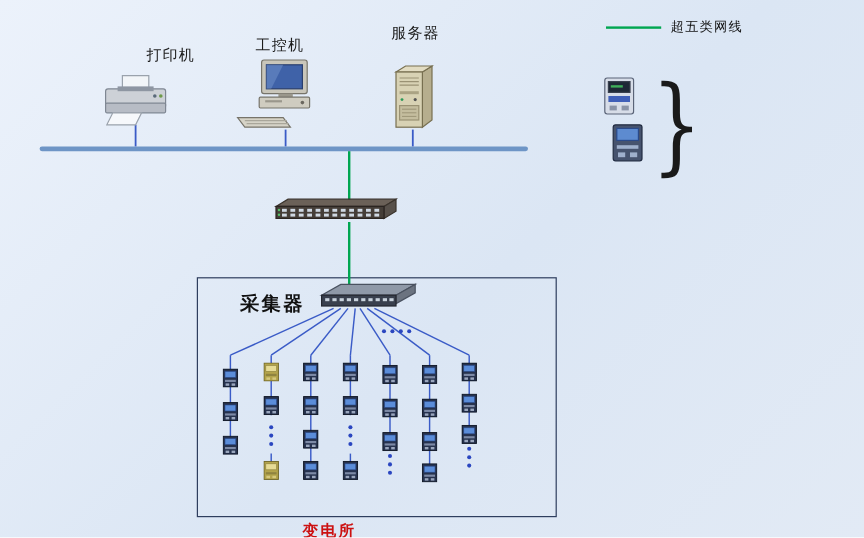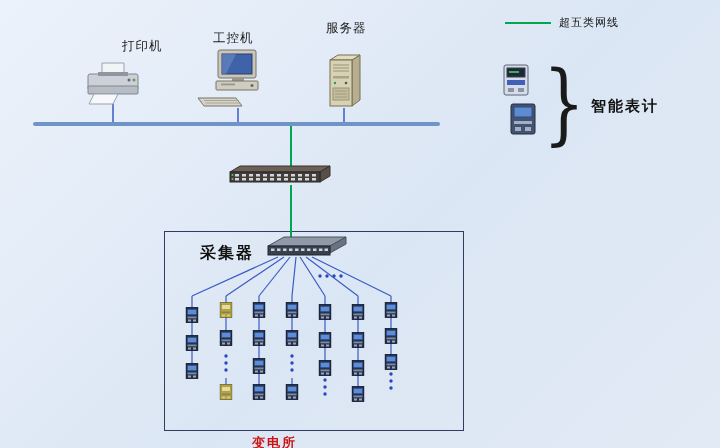--- a/index.html
+++ b/index.html
@@ -260,7 +260,6 @@
     </svg>
   </div>
   <div class="abs brace" style="left:543px; top:60px;">}</div>
-  <div class="abs smartmeter-label" style="left:591px; top:97px;">智能表计</div>
 
   <div class="abs dev-label" style="left:82px; top:38px;margin-left:40px;">打印机</div>
   <div class="abs dev-label" style="left:213px; top:30px;">工控机</div>

